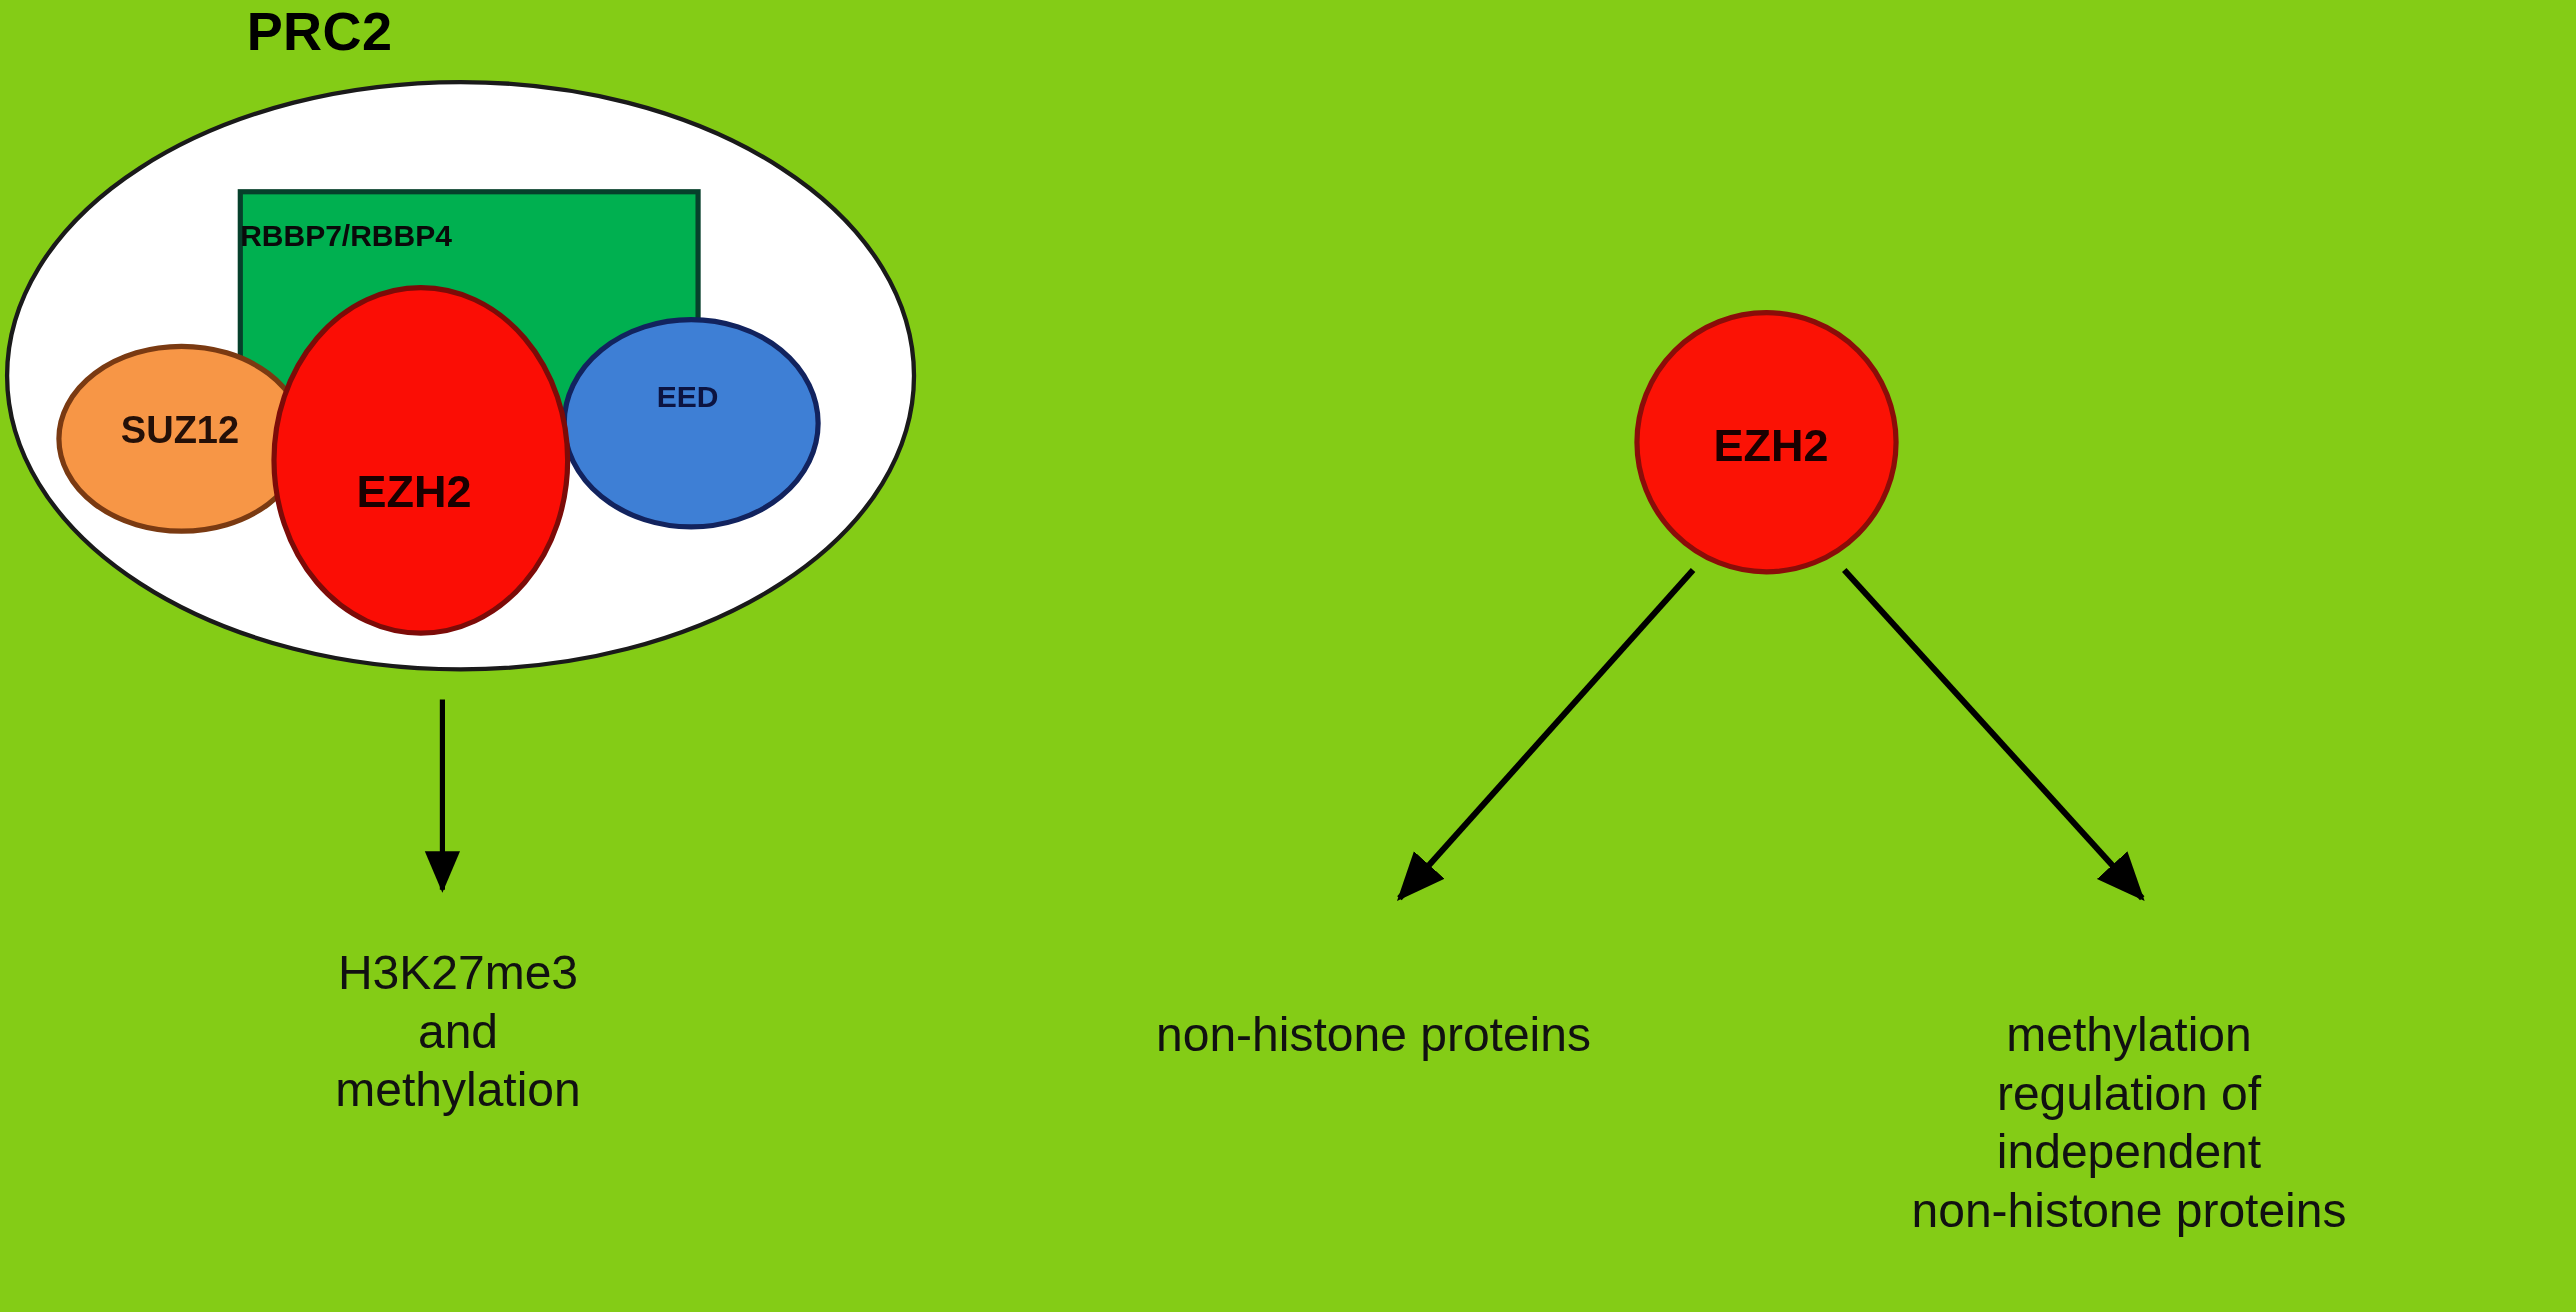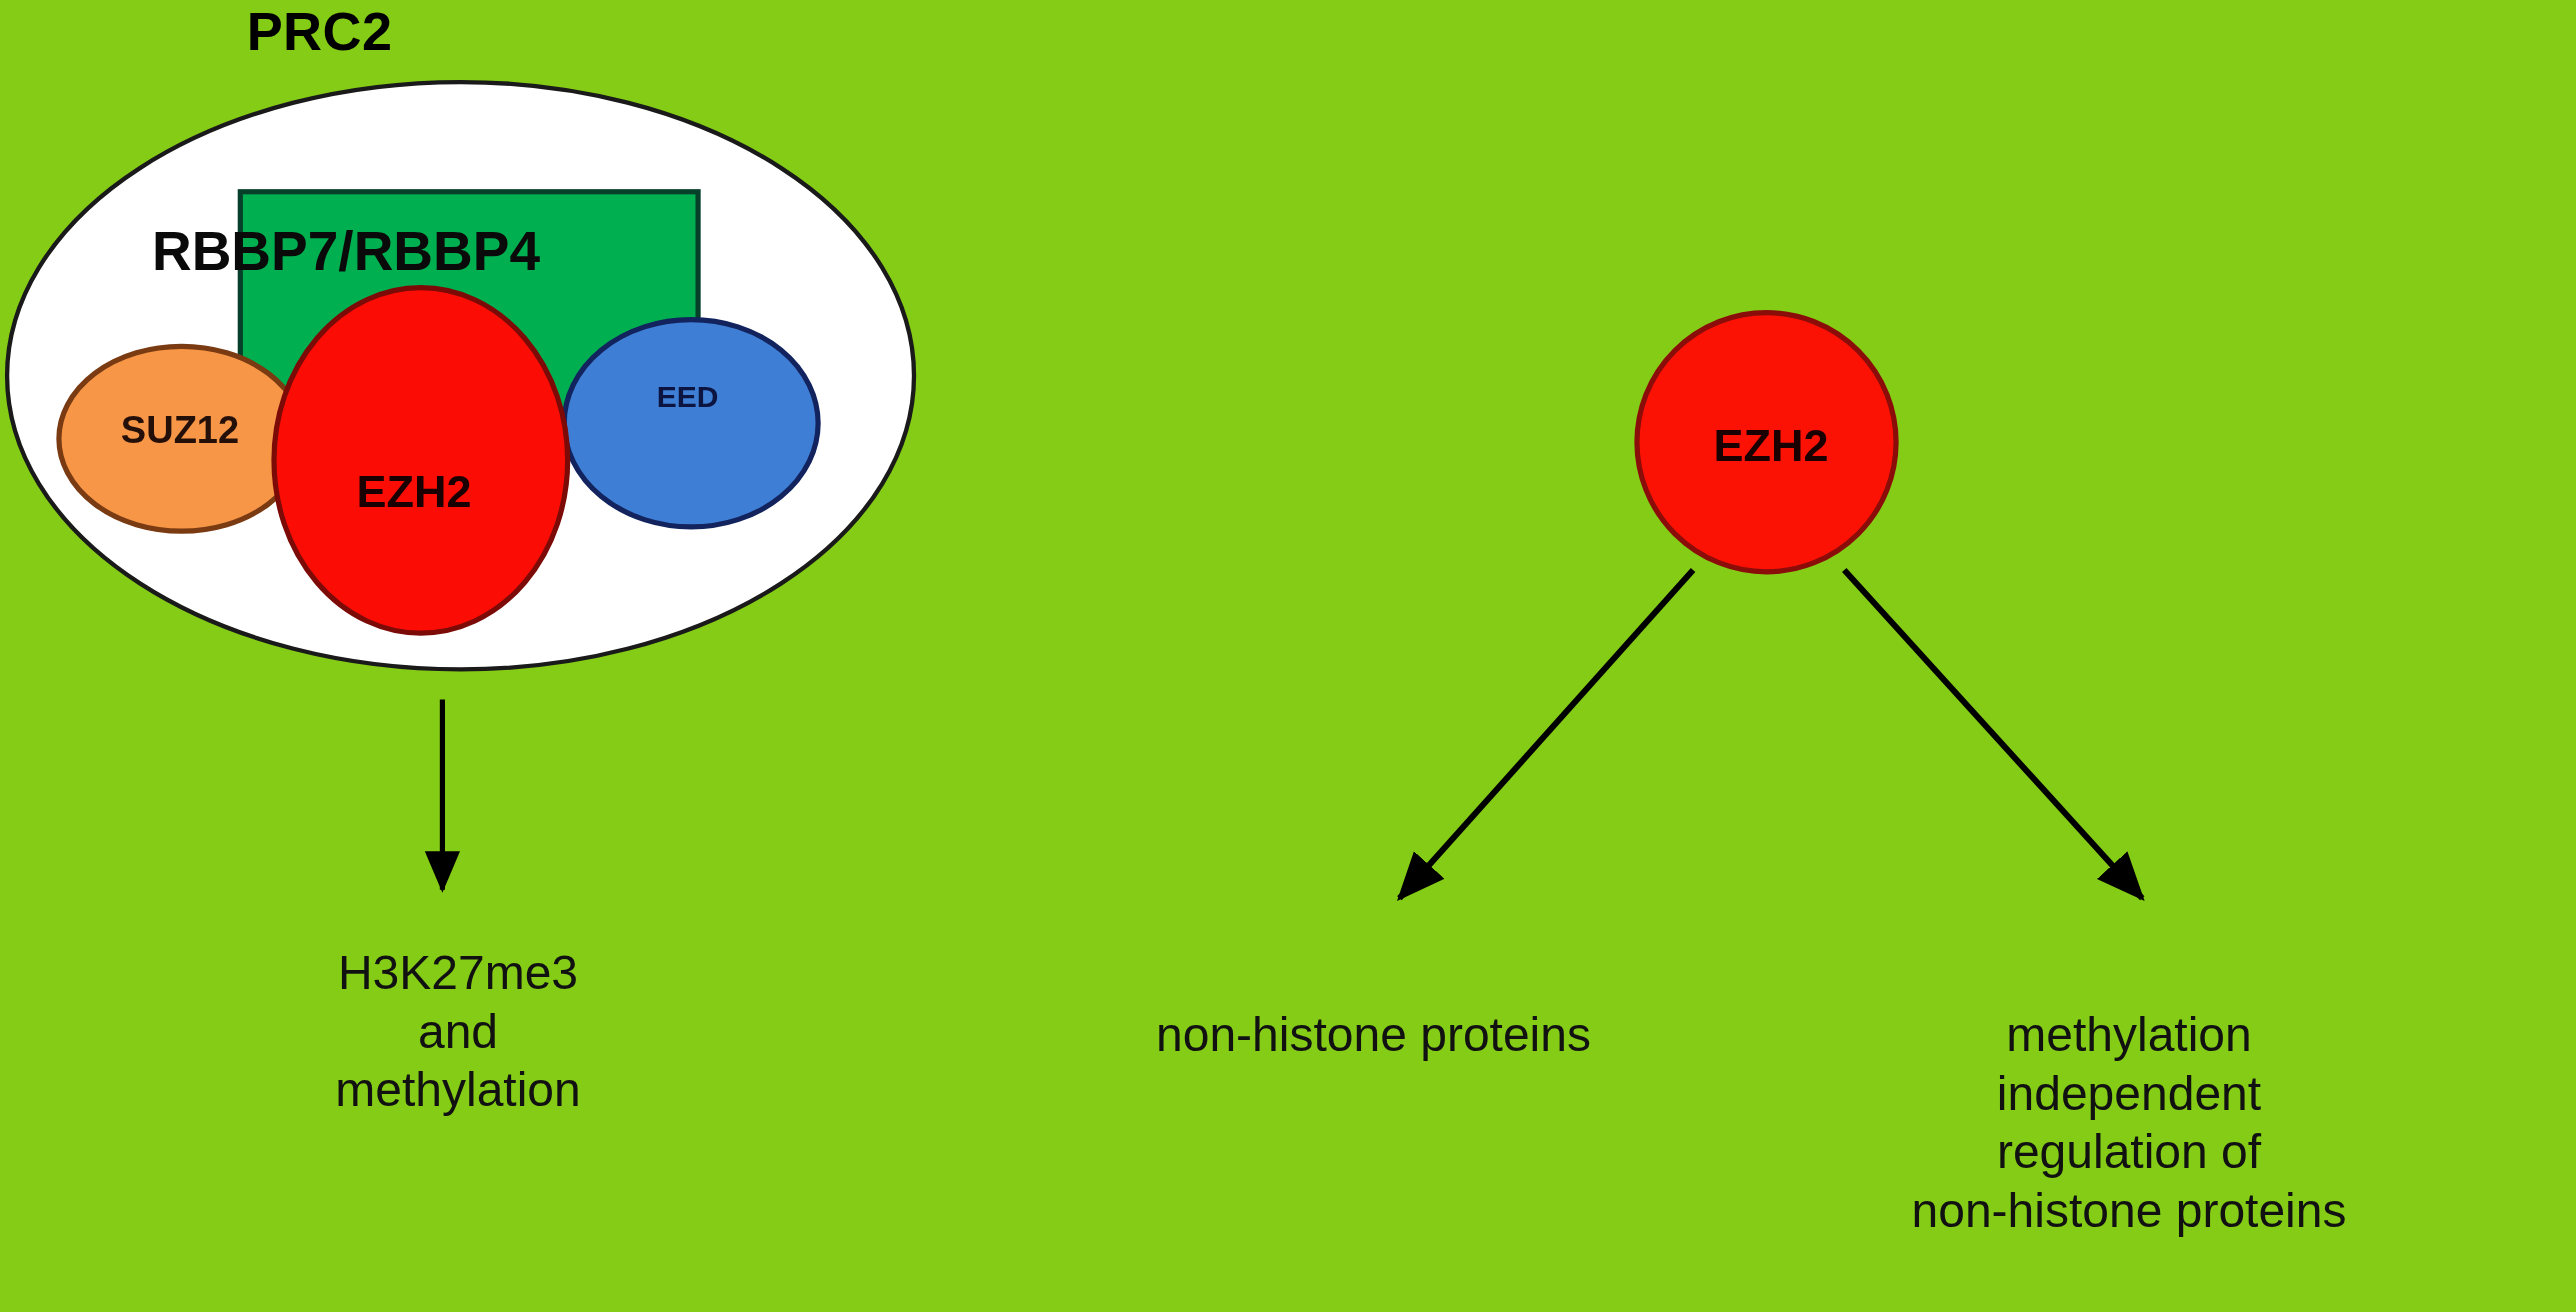--- a/index.html
+++ b/index.html
@@ -56,7 +56,7 @@
     left: 130px;
     top: 219px;
     width: 432px;
-    font-size: 55px;
+    font-size: 30px;
     color: #0a0a0a;
   }
   #label-suz12 {

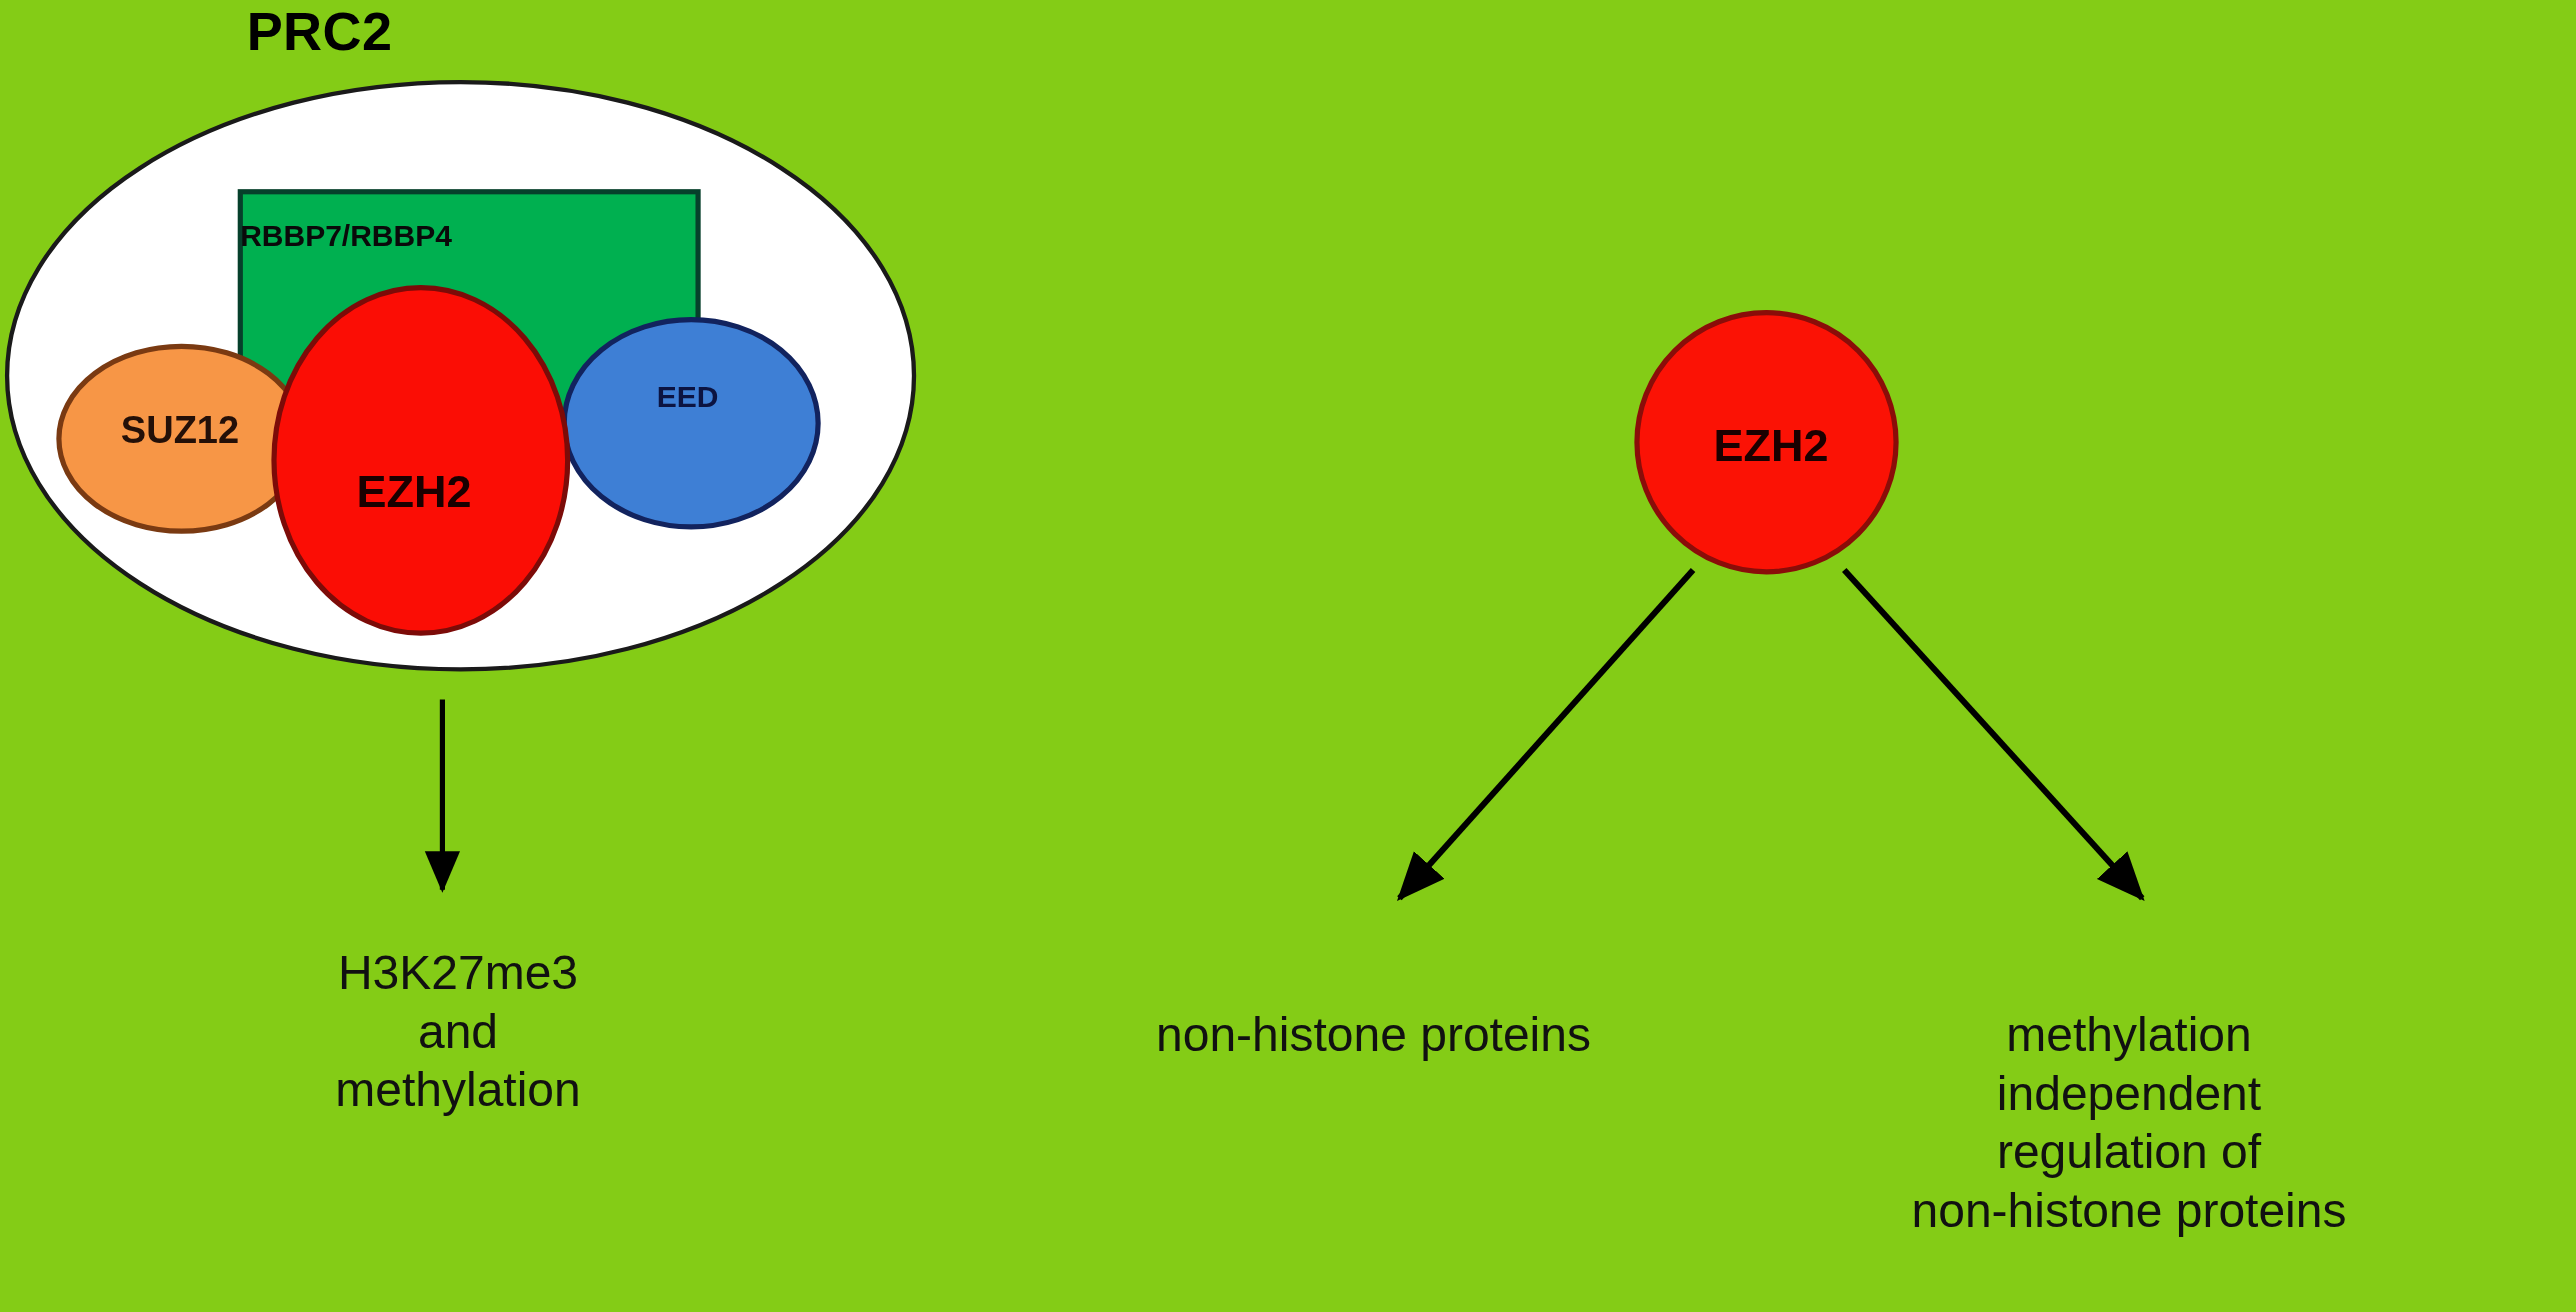--- a/index.html
+++ b/index.html
@@ -164,8 +164,8 @@
 
   <div class="text-block" id="text-right">
     <div>methylation</div>
+    <div>regulation of</div>
     <div>independent</div>
-    <div>regulation of</div>
     <div>non-histone proteins</div>
   </div>
 

